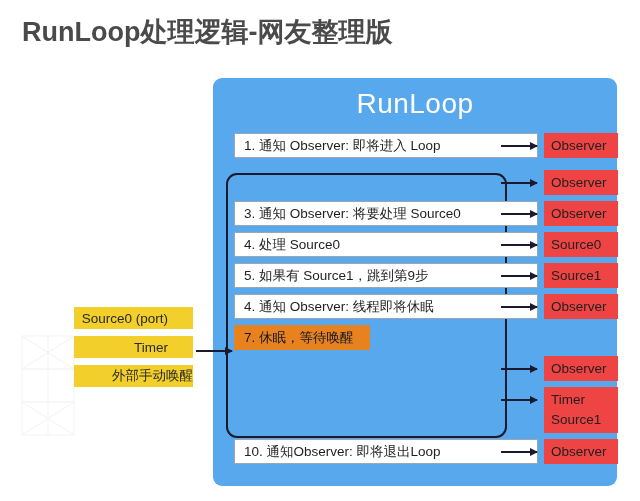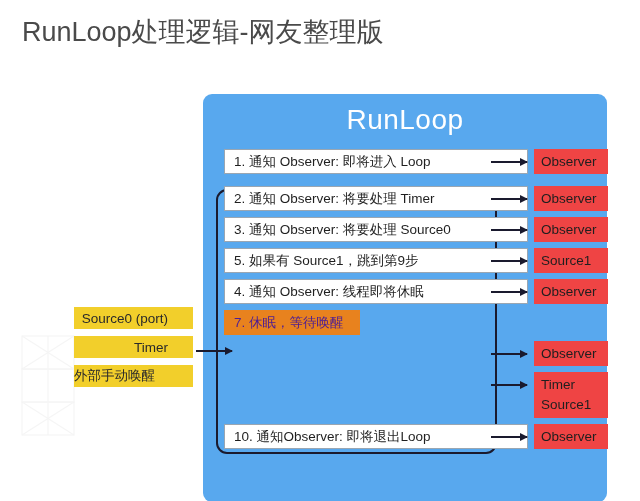--- a/index.html
+++ b/index.html
@@ -23,7 +23,7 @@
     top: 14px;
     font-size: 27px;
     color: #4a4a4a;
-    font-weight: 400;
+    font-weight: 700;
     letter-spacing: 0px;
     white-space: nowrap;
   }

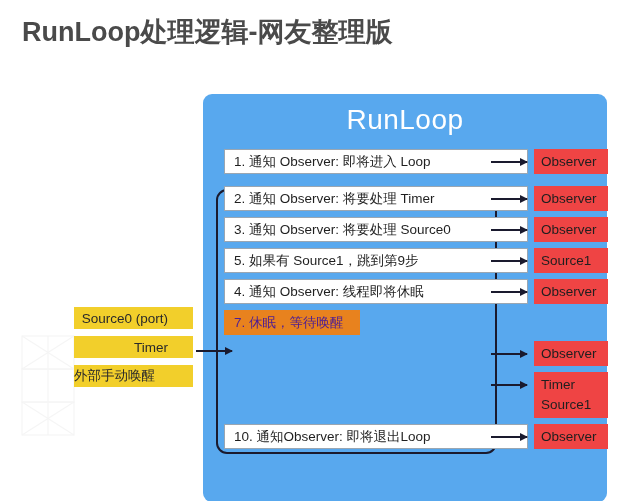--- a/index.html
+++ b/index.html
@@ -65,14 +65,13 @@
   
   .runloop {
     position: absolute;
-    left: 203px;
+    left: 213px;
     top: 78px;
     width: 404px;
     height: 408px;
     background: #58A8EE;
     border-radius: 9px;
     box-sizing: border-box;
-    margin-top: 16px;
   }
   .runloop-title {
     position: absolute;

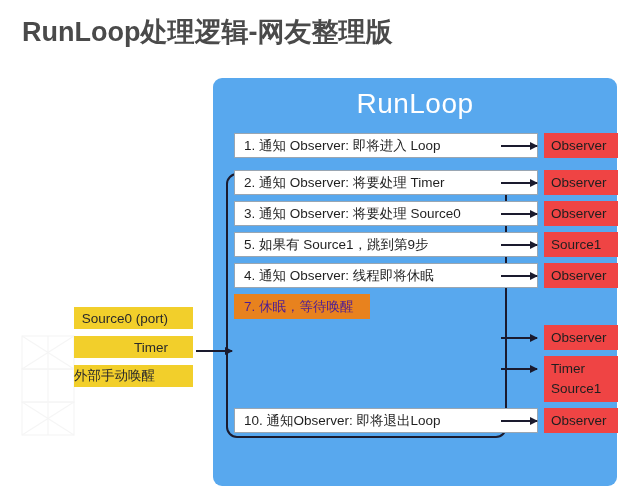--- a/index.html
+++ b/index.html
@@ -244,7 +244,6 @@
     </div>
 
     <div class="row" style="margin-top:12px;">
-      <div class="row-label">2. 通知 Observer: 将要处理 Timer</div>
       <div class="row-arrow"></div>
       <div class="badge">Observer</div>
     </div>

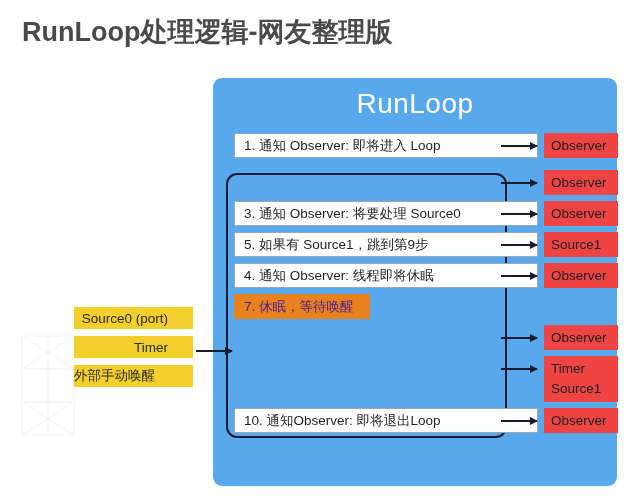--- a/index.html
+++ b/index.html
@@ -254,6 +254,11 @@
       <div class="badge">Observer</div>
     </div>
 
+    <div class="row">
+      <div class="row-label">4. 处理 Source0</div>
+      <div class="row-arrow"></div>
+      <div class="badge">Source0</div>
+    </div>
 
     <div class="row">
       <div class="row-label">5. 如果有 Source1，跳到第9步</div>

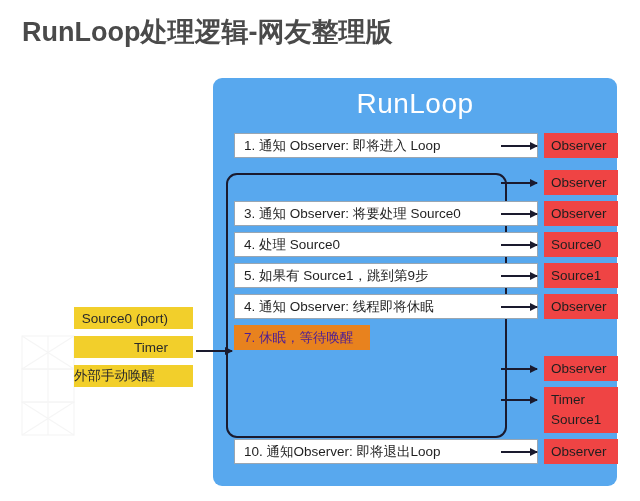--- a/index.html
+++ b/index.html
@@ -131,7 +131,7 @@
     background: #E8821E;
     border-color: #E8821E;
     width: 136px;
-    color: #4c1d95;
+    color: #0f172a;
   }
 
   

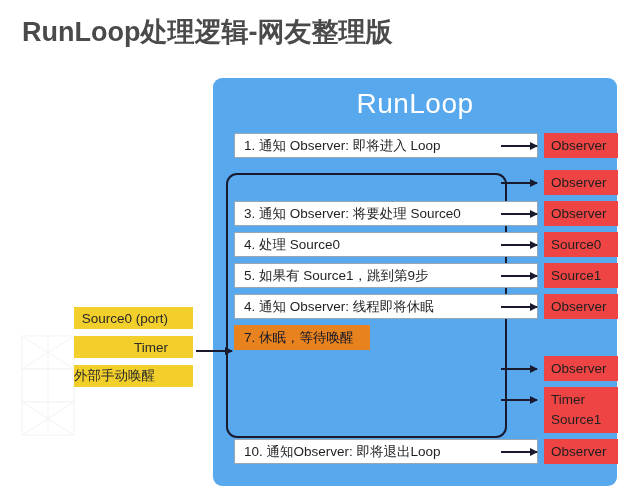--- a/index.html
+++ b/index.html
@@ -59,7 +59,7 @@
     color: #2a2a2a;
     white-space: nowrap;
   }
-  .left-box.centered { justify-content: flex-start; padding-right: 0; }
+  .left-box.centered { justify-content: flex-end; padding-right: 0; }
   .left-box:last-child { margin-bottom: 0; }
 
   

